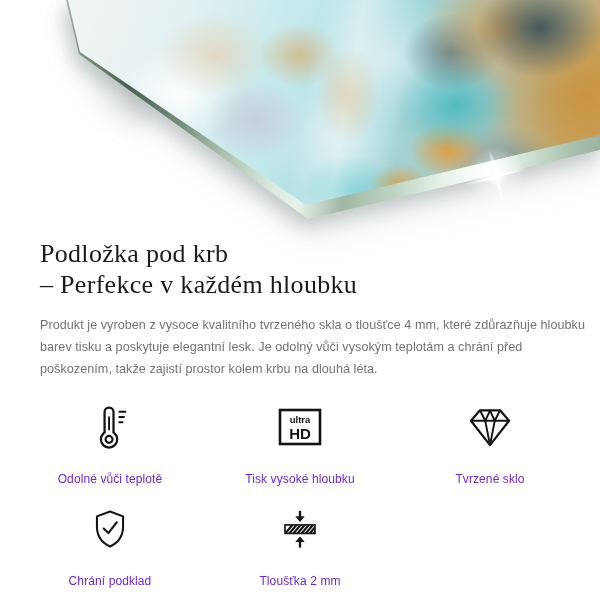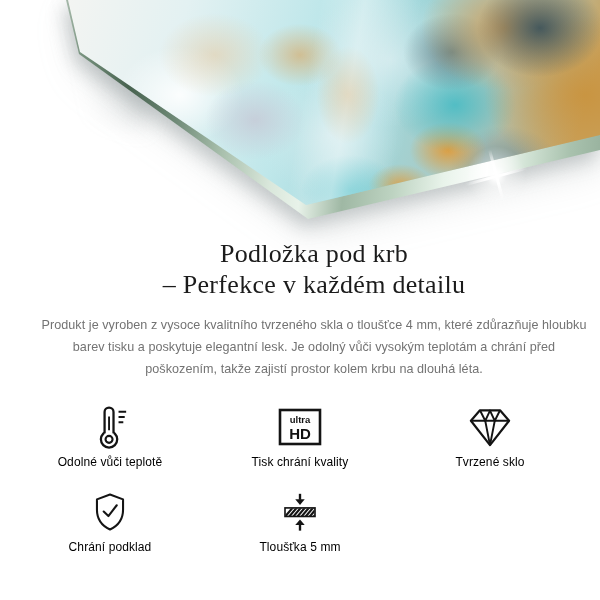--- a/index.html
+++ b/index.html
@@ -7,7 +7,7 @@
     width:600px;height:600px;overflow:hidden;background:#ffffff;
     font-family:"Liberation Sans",sans-serif;position:relative;
   }
-  .page{width:600px;height:600px;position:relative;background:#fff;text-align:center;}
+  .page{width:600px;height:600px;position:relative;background:#fff;}
 
   
   .hero{position:relative;width:600px;height:231px;background:#fff;overflow:visible;}

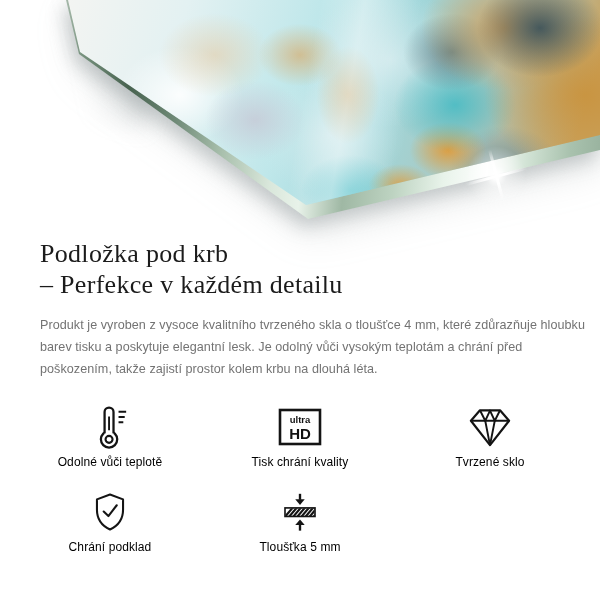--- a/index.html
+++ b/index.html
@@ -111,7 +111,7 @@
   <main class="content">
     <h1>
       <span class="t-line">Podložka pod krb</span>
-      <span class="t-line">– Perfekce v každém detailu</span>
+      <span class="t-line">– Perfekce v každém hloubku</span>
     </h1>
     <p class="desc">Produkt je vyroben z vysoce kvalitního tvrzeného skla o tloušťce 4 mm, které zdůrazňuje hloubku barev tisku a poskytuje elegantní lesk. Je odolný vůči vysokým teplotám a chrání před poškozením, takže zajistí prostor kolem krbu na dlouhá léta.</p>
   </main>

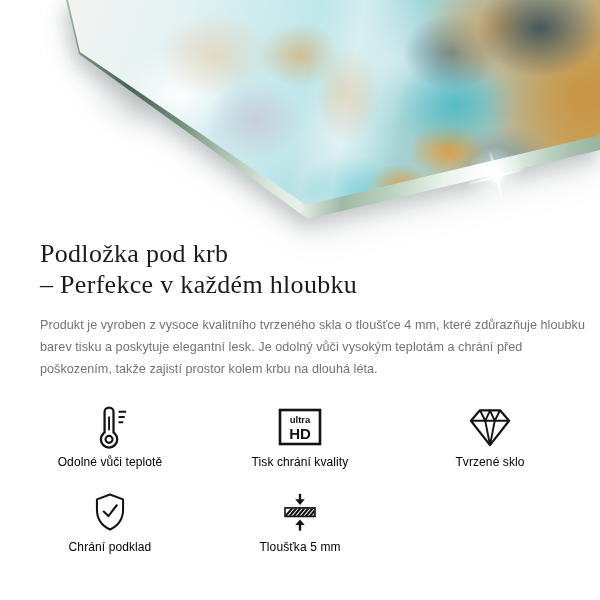--- a/index.html
+++ b/index.html
@@ -87,7 +87,7 @@
   }
   .feature{display:flex;flex-direction:column;align-items:center;}
   .icon-box{height:46px;display:flex;align-items:center;justify-content:center;}
-  .feature-label{margin-top:5px;font-size:12px;color:#000000;letter-spacing:.1px;}
+  .feature-label{margin-top:22px;font-size:12px;color:#6d28d9;letter-spacing:.1px;}
   svg{display:block;}
   .svg-ultra{font-family:"Liberation Sans",sans-serif;font-weight:700;font-size:9.5px;fill:#111;}
   .svg-hd{font-family:"Liberation Sans",sans-serif;font-weight:700;font-size:15px;fill:#111;}

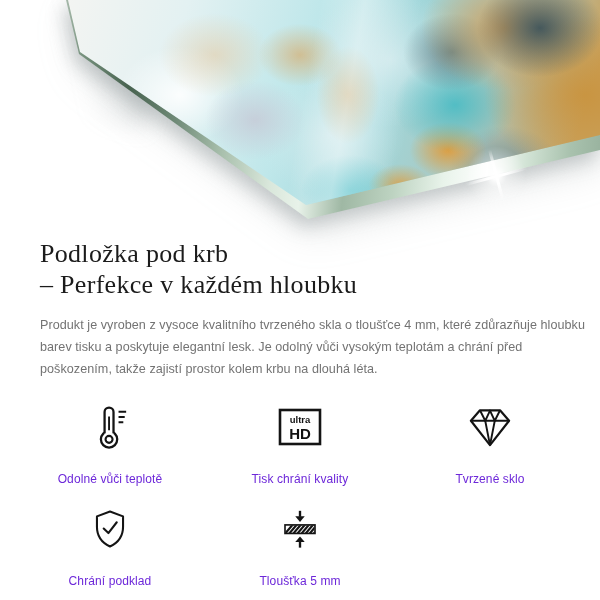--- a/index.html
+++ b/index.html
@@ -140,7 +140,7 @@
           <text x="23" y="31.5" text-anchor="middle" class="svg-hd">HD</text>
         </svg>
       </div>
-      <div class="feature-label">Tisk chrání kvality</div>
+      <div class="feature-label">Tisk vysoké hloubku</div>
     </div>
 
     <div class="feature">

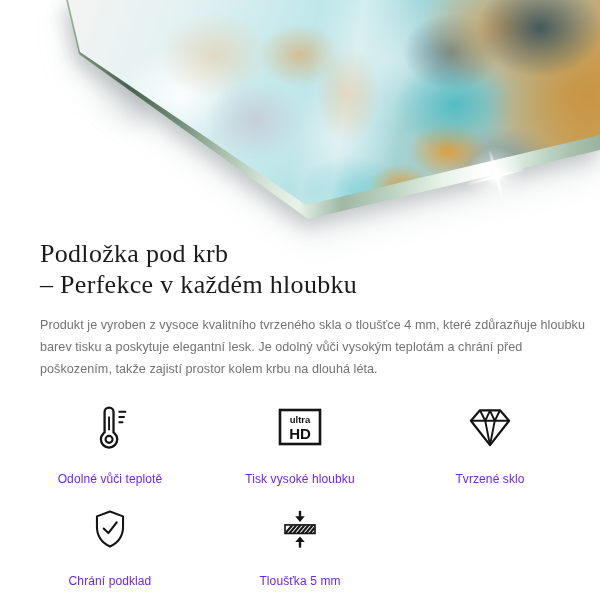--- a/index.html
+++ b/index.html
@@ -191,7 +191,7 @@
           <polygon points="16.8,36.4 27.2,36.4 22,30.2" fill="#141414"></polygon>
         </svg>
       </div>
-      <div class="feature-label">Tloušťka 5 mm</div>
+      <div class="feature-label">Tloušťka 2 mm</div>
     </div>
 
   </section>

